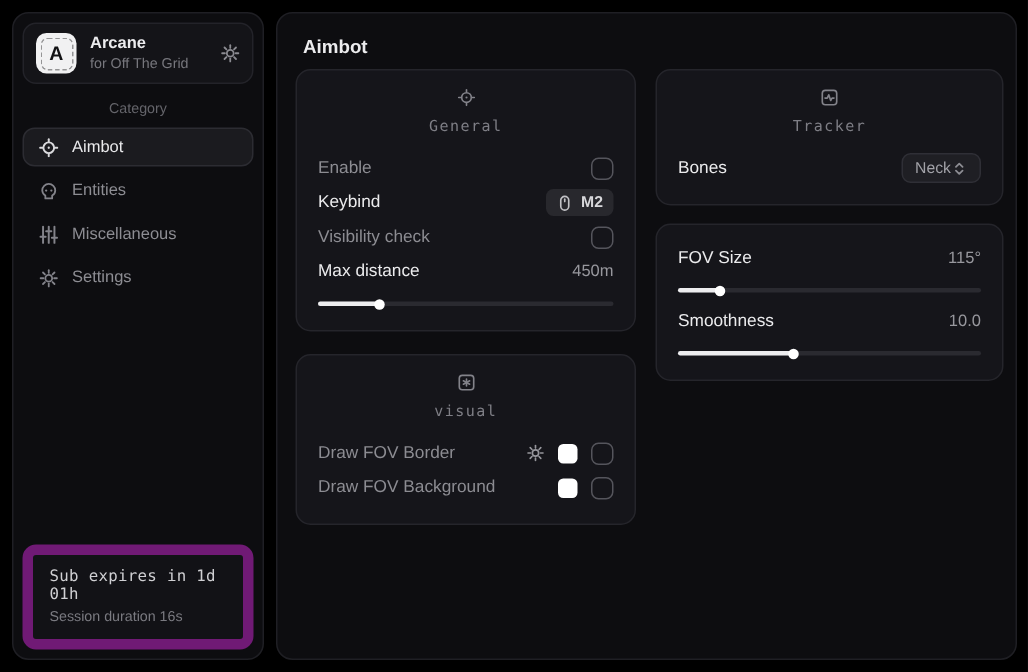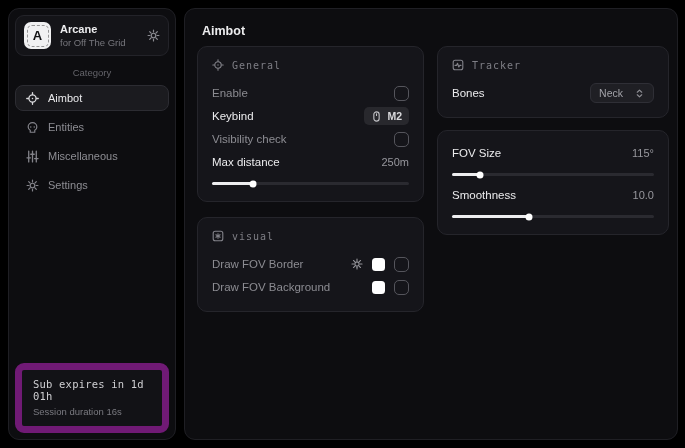--- a/index.html
+++ b/index.html
@@ -82,6 +82,7 @@
     font-family:"DejaVu Sans Mono", monospace;
     font-size:10px; letter-spacing:1px; color:#7e7e85;
     margin:1px 0 11px;
+    flex-direction:column;
   }
   .card-header .hico { color:#83838a; }
 

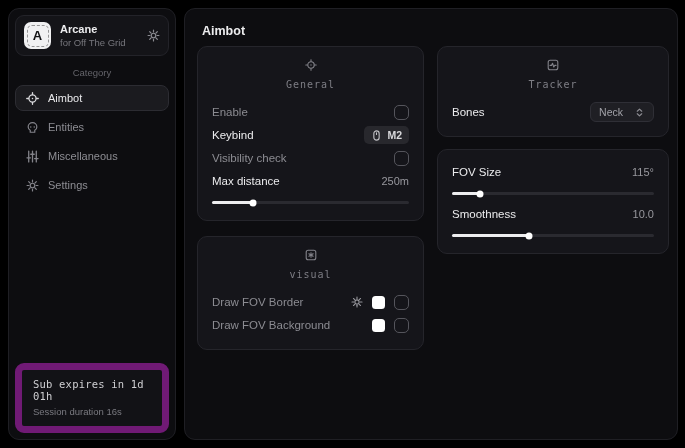--- a/index.html
+++ b/index.html
@@ -104,7 +104,7 @@
   .badge-key .kico { color:#c2c2c6; }
 
   .select-badge {
-    display:flex; align-items:center; gap:11px;
+    display:flex; align-items:center; gap:0;
     background:#1f1f24; border:1px solid #2f2f36; border-radius:6px;
     padding:3px 8px; color:#a2a2a8; font-size:10.5px; cursor:pointer;
   }

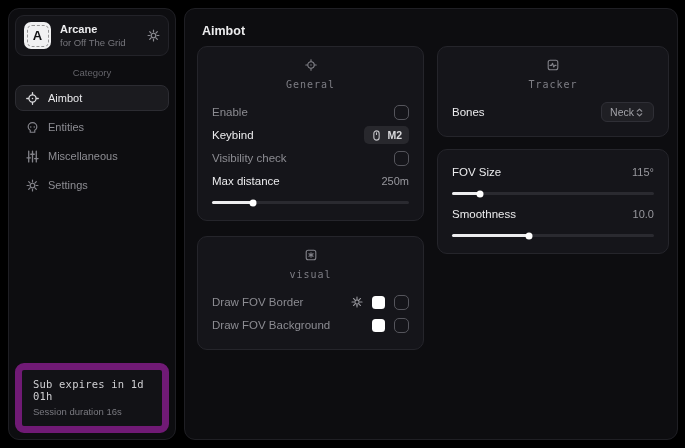--- a/index.html
+++ b/index.html
@@ -261,7 +261,7 @@
 
       <div class="row">
         <span class="lbl bright">Max distance</span>
-        <span class="val">250m</span>
+        <span class="val">450m</span>
       </div>
       <div class="slider">
         <span class="slider-fill" style="width: 21%;"></span>

